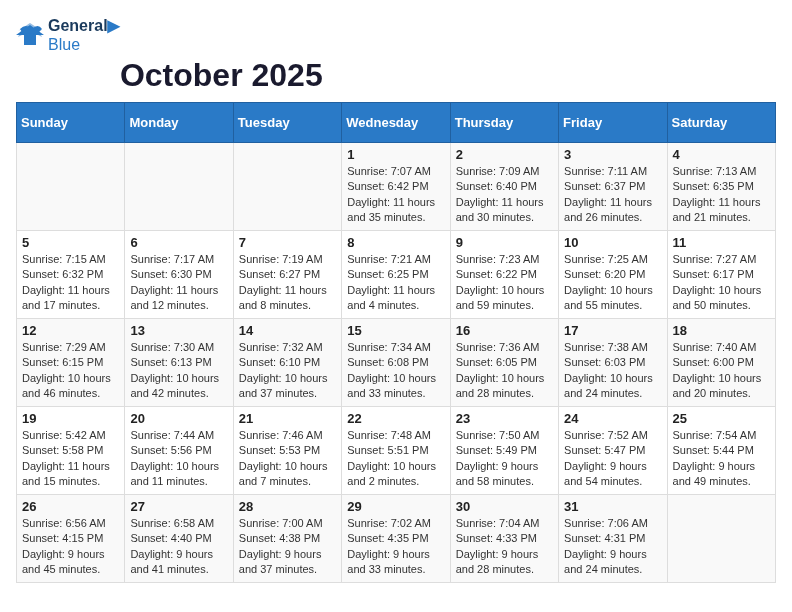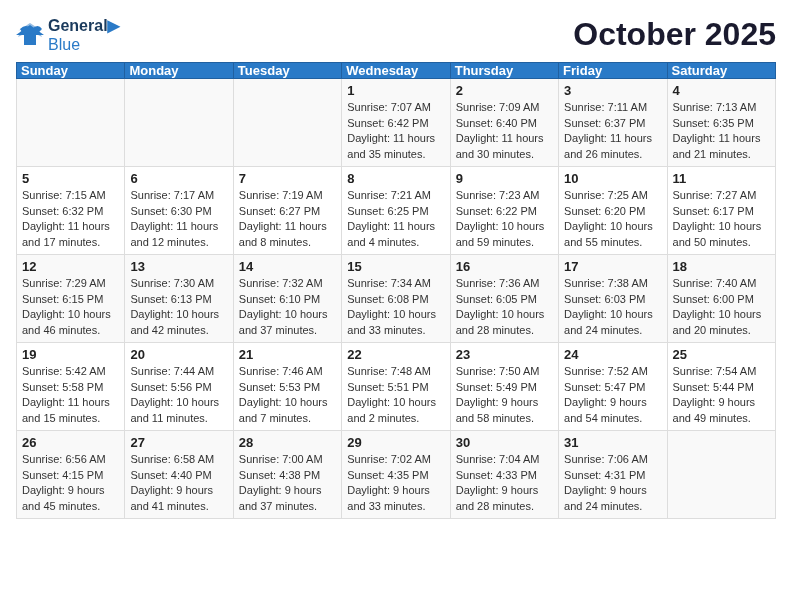--- a/index.html
+++ b/index.html
@@ -13,7 +13,7 @@
     .header-area {
       display: flex;
       align-items: flex-start;
-      justify-content: space-between;
+      justify-content: flex-start;
       margin-bottom: 8px;
     }
     .logo {

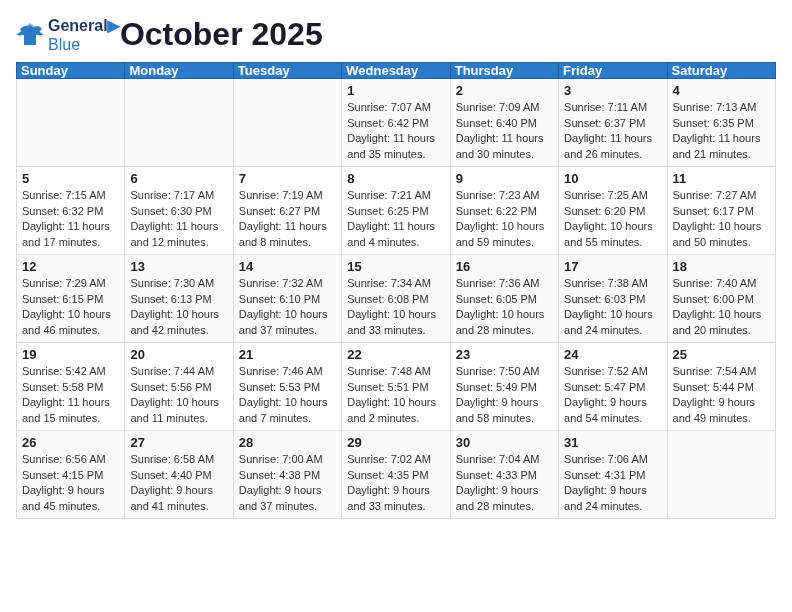--- a/index.html
+++ b/index.html
@@ -27,6 +27,7 @@
     }
     .title-area {
       text-align: right;
+      margin-top: 41px;
     }
     .month-title {
       font-size: 32px;

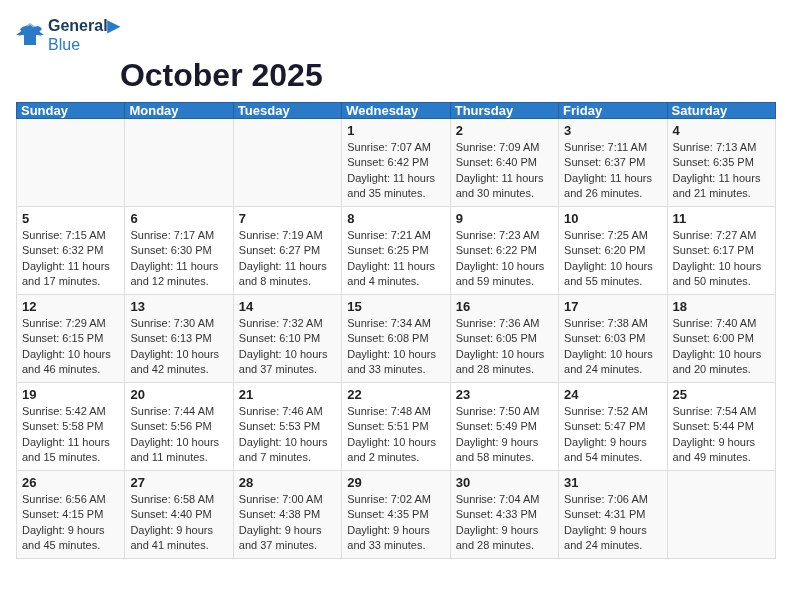--- a/index.html
+++ b/index.html
@@ -48,7 +48,7 @@
       color: #fff;
     }
     thead th {
-      padding: 0 4px;
+      padding: 12px 4px;
       font-size: 13px;
       font-weight: bold;
       border: 1px solid #2060a0;

